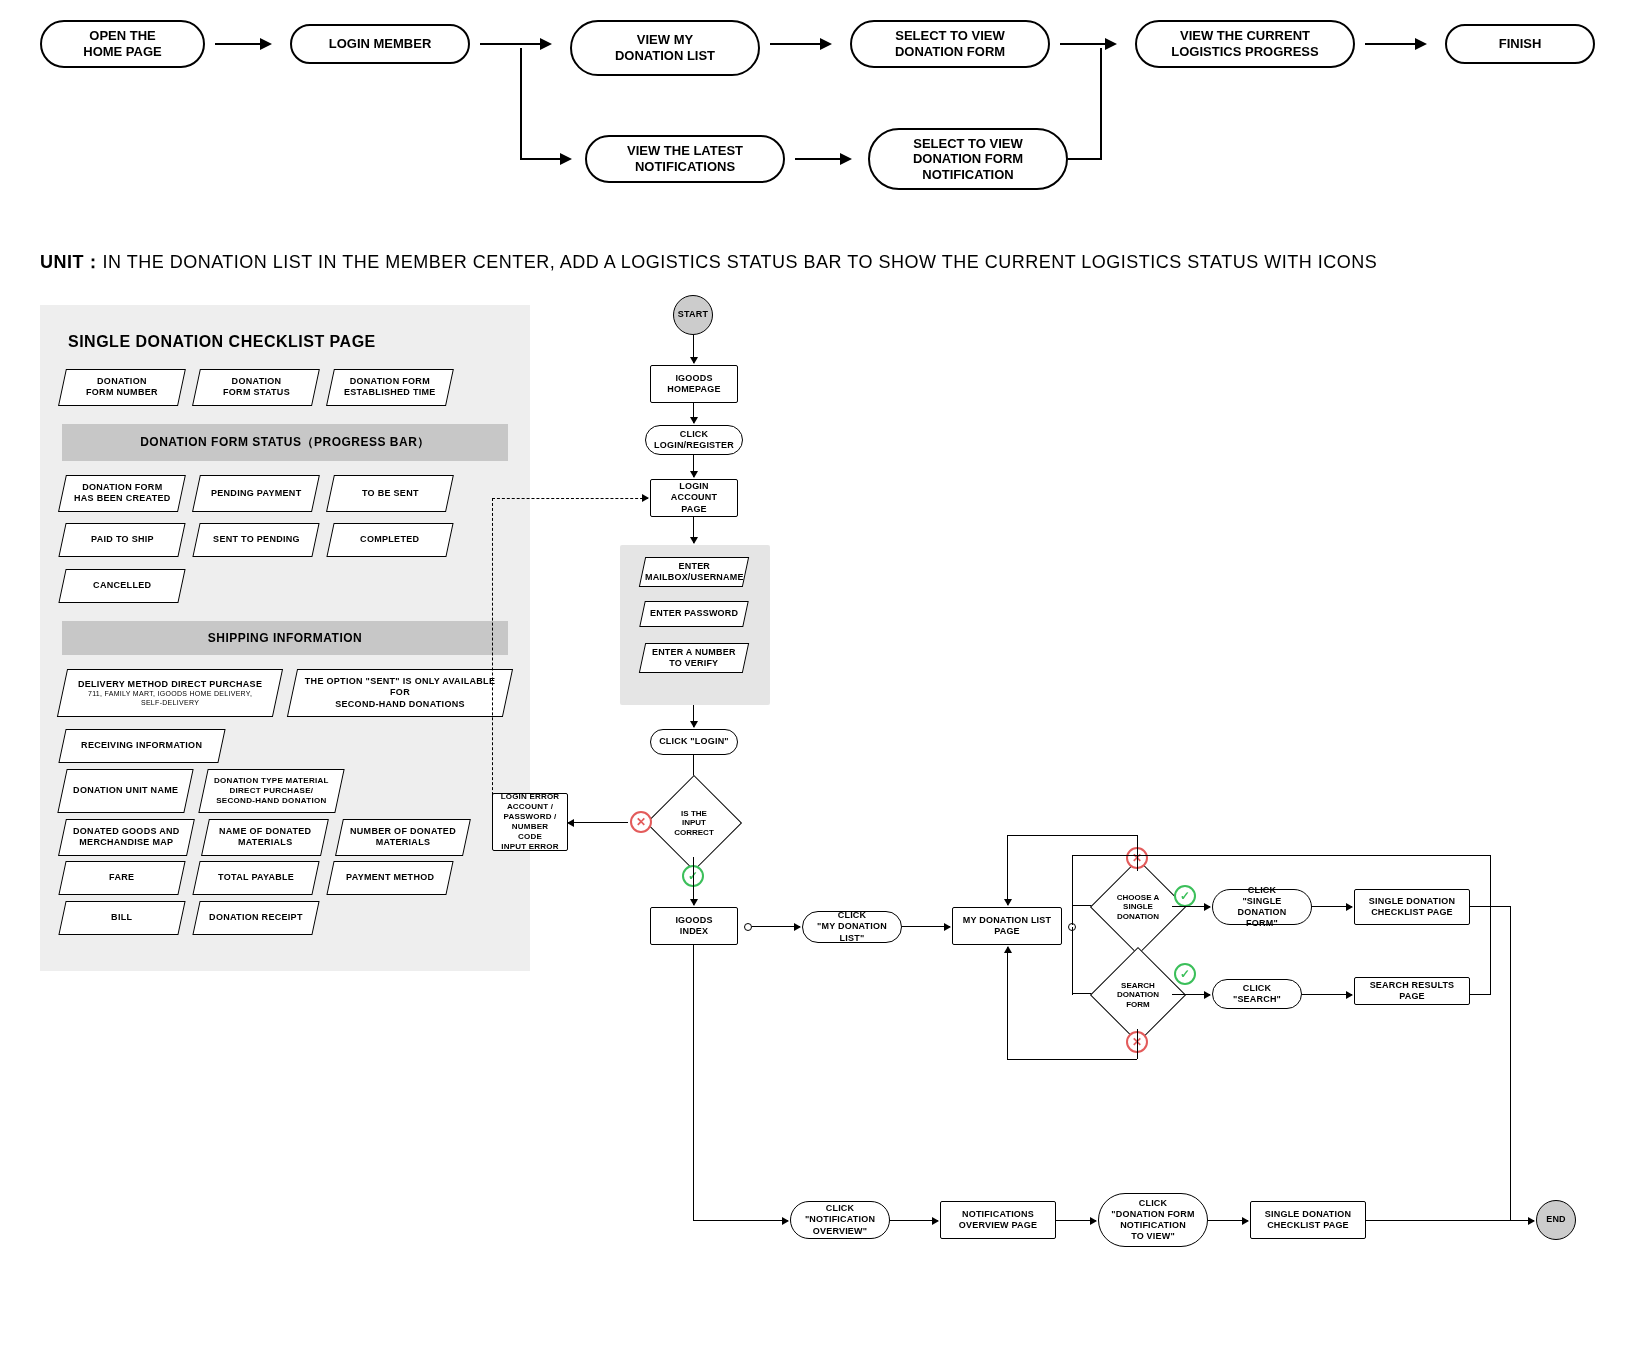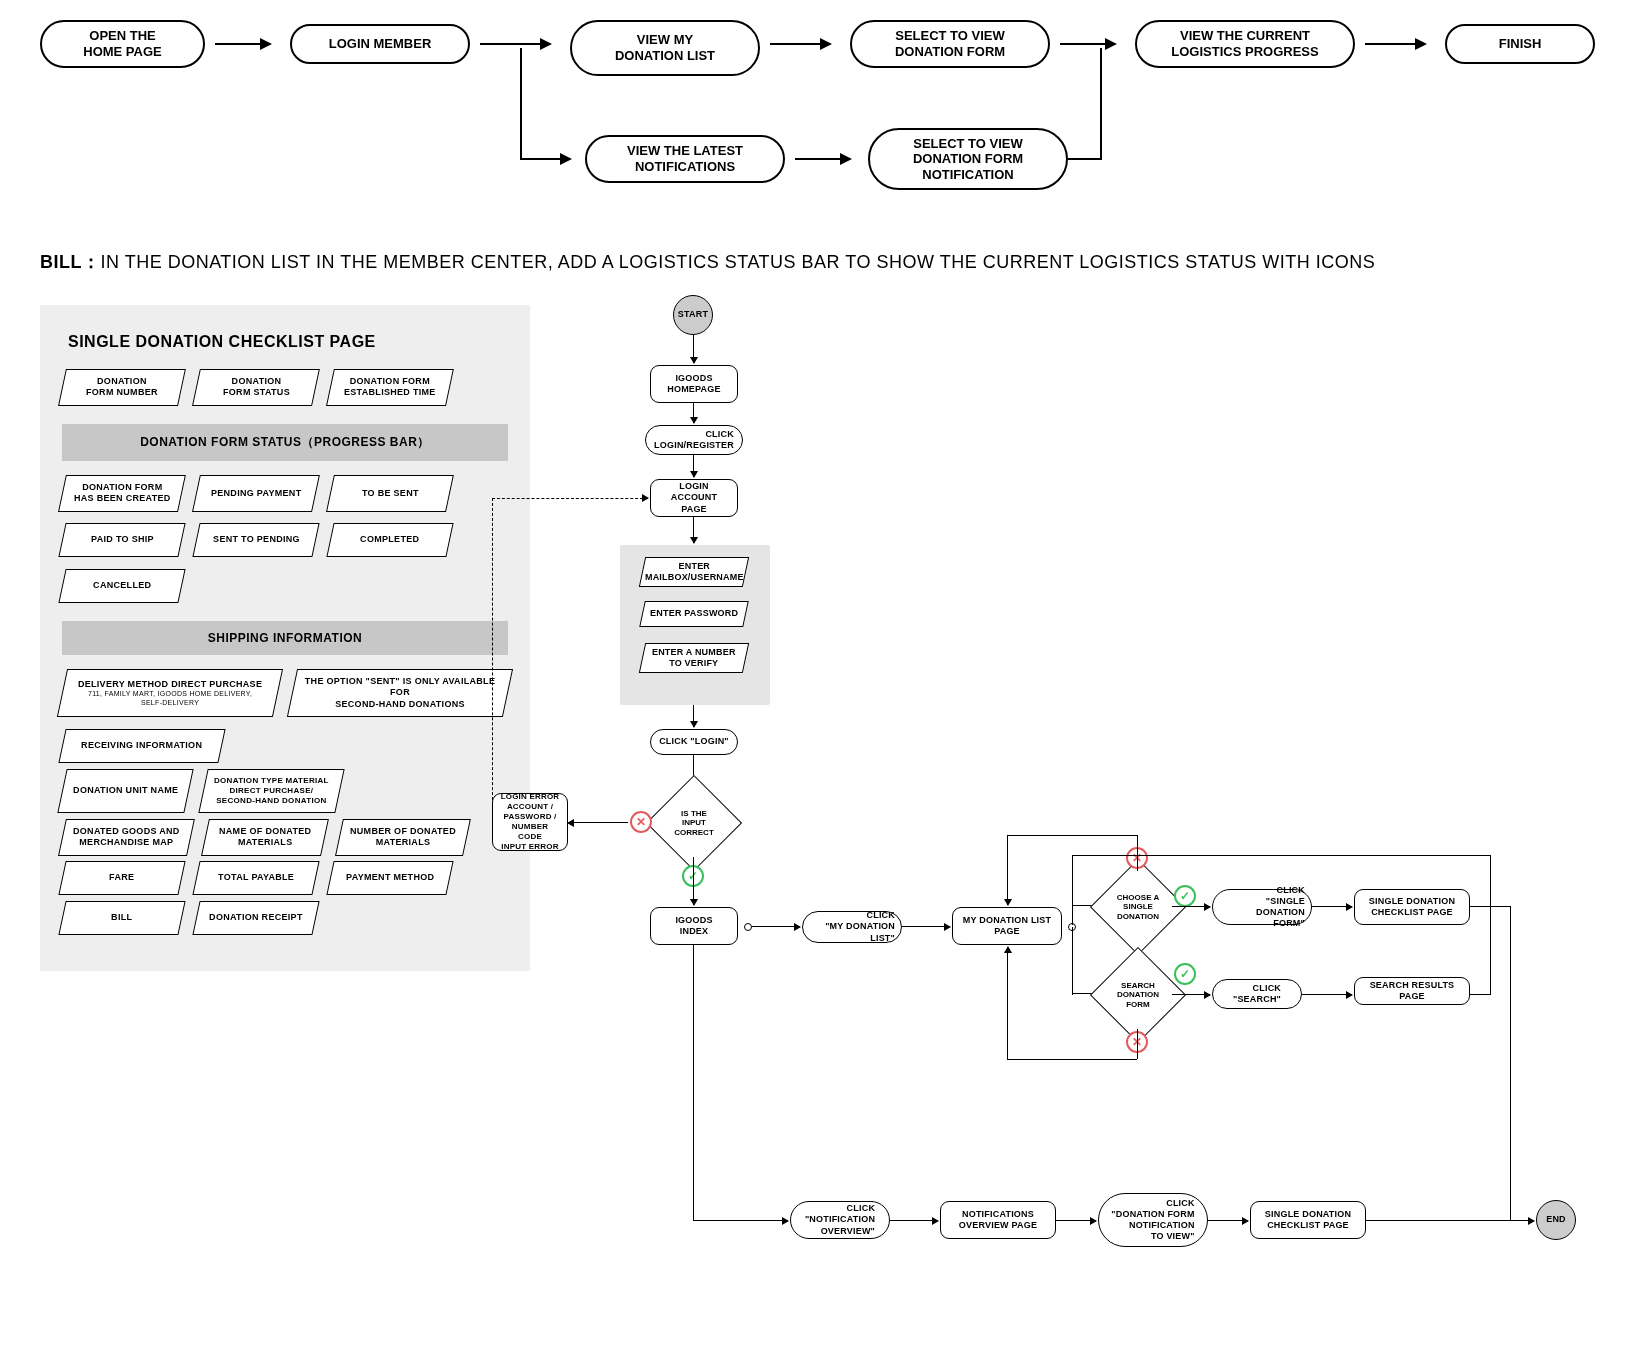--- a/index.html
+++ b/index.html
@@ -226,7 +226,7 @@
 <div style="position:absolute; left:1068px; top:158px; width:34px; height:2px; background:#000;"></div>
 
 <div class="task-line" style="left:40px; top:250px;">
-  <b>BILL：</b><span>IN THE DONATION LIST IN THE MEMBER CENTER, ADD A LOGISTICS STATUS BAR TO SHOW THE CURRENT LOGISTICS STATUS WITH ICONS</span>
+  <b>UNIT：</b><span>IN THE DONATION LIST IN THE MEMBER CENTER, ADD A LOGISTICS STATUS BAR TO SHOW THE CURRENT LOGISTICS STATUS WITH ICONS</span>
 </div>
 
 <div class="panel">

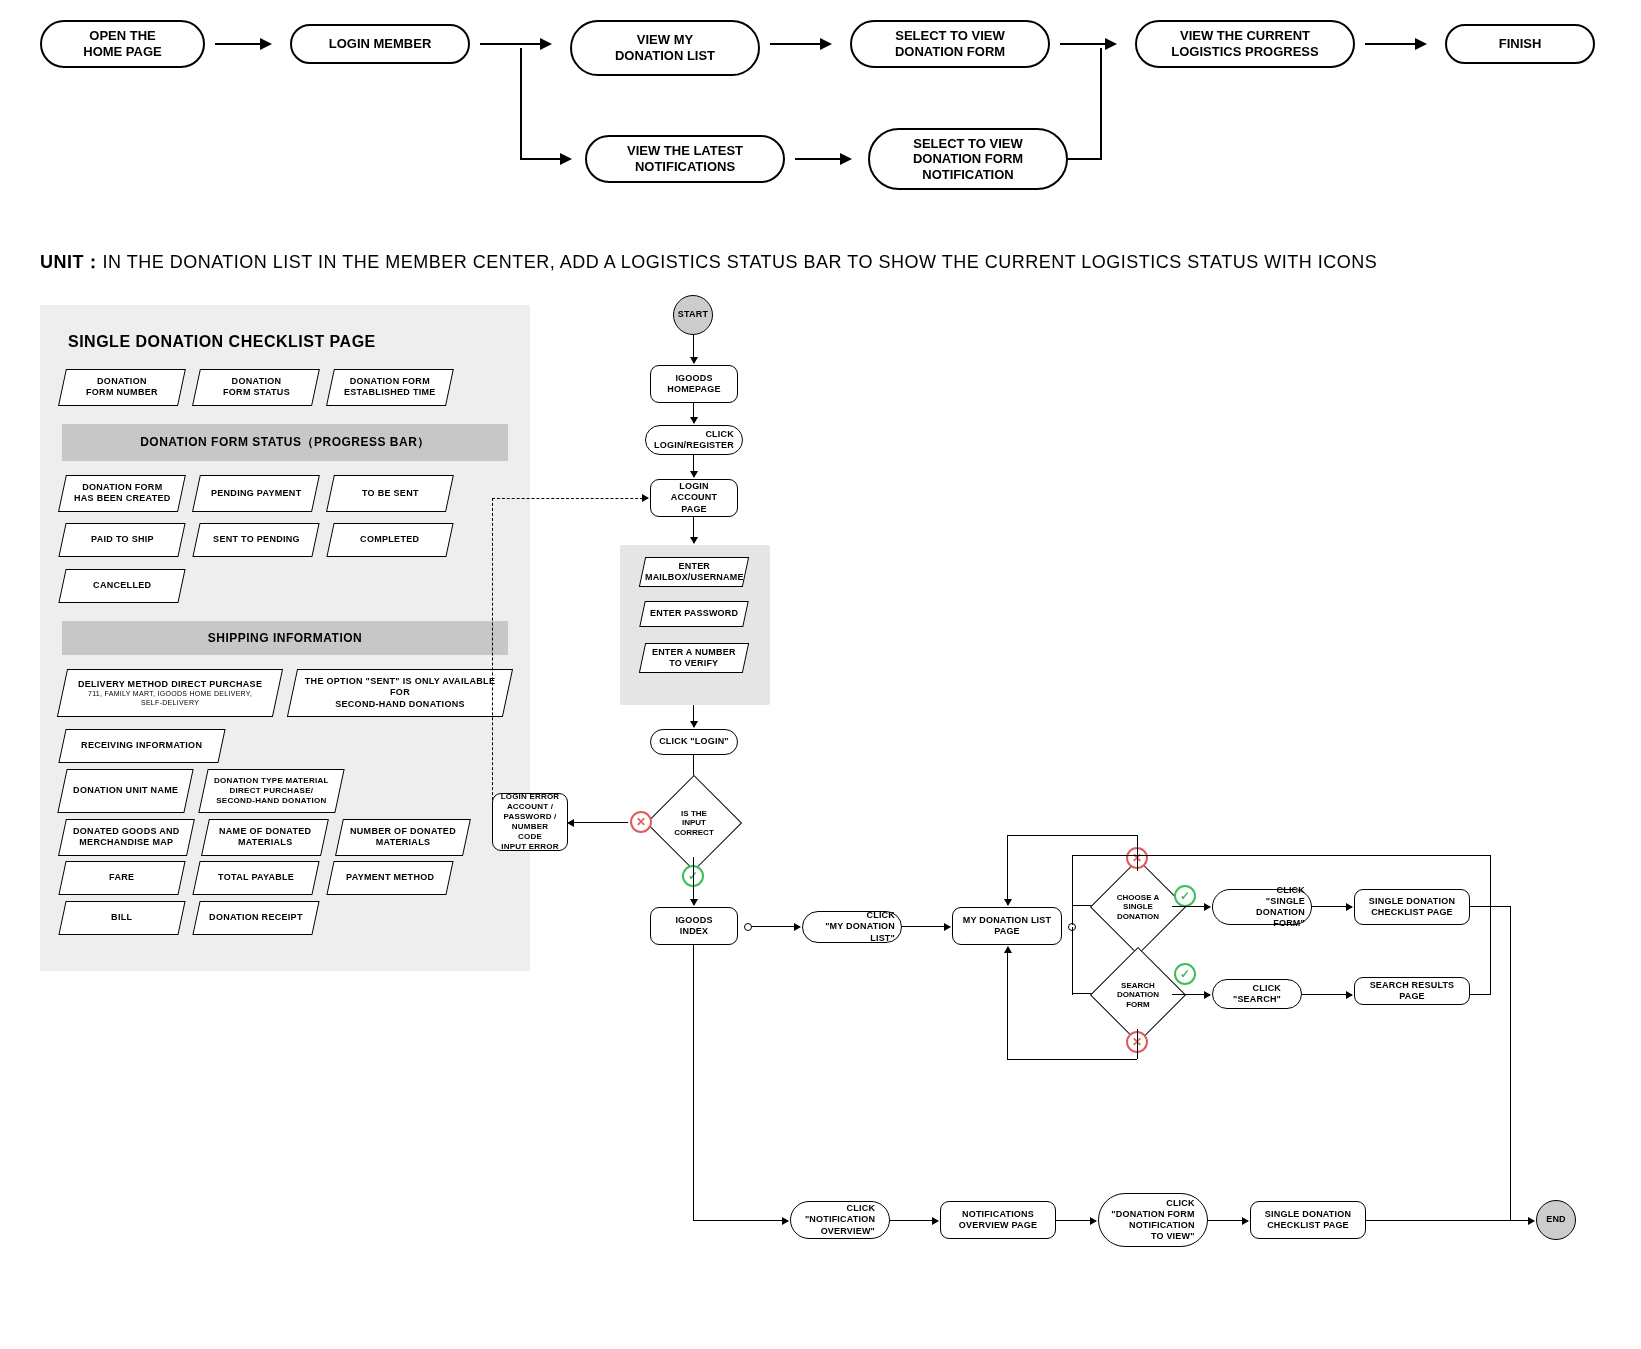--- a/index.html
+++ b/index.html
@@ -124,7 +124,7 @@
     padding: 4px 6px;
     letter-spacing: 0.2px;
   }
-  .rect { border-radius: 9px; }
+  .rect { border-radius: 2px; }
   .round { border-radius: 999px; text-align: right; }
   .term {
     border-radius: 50%;

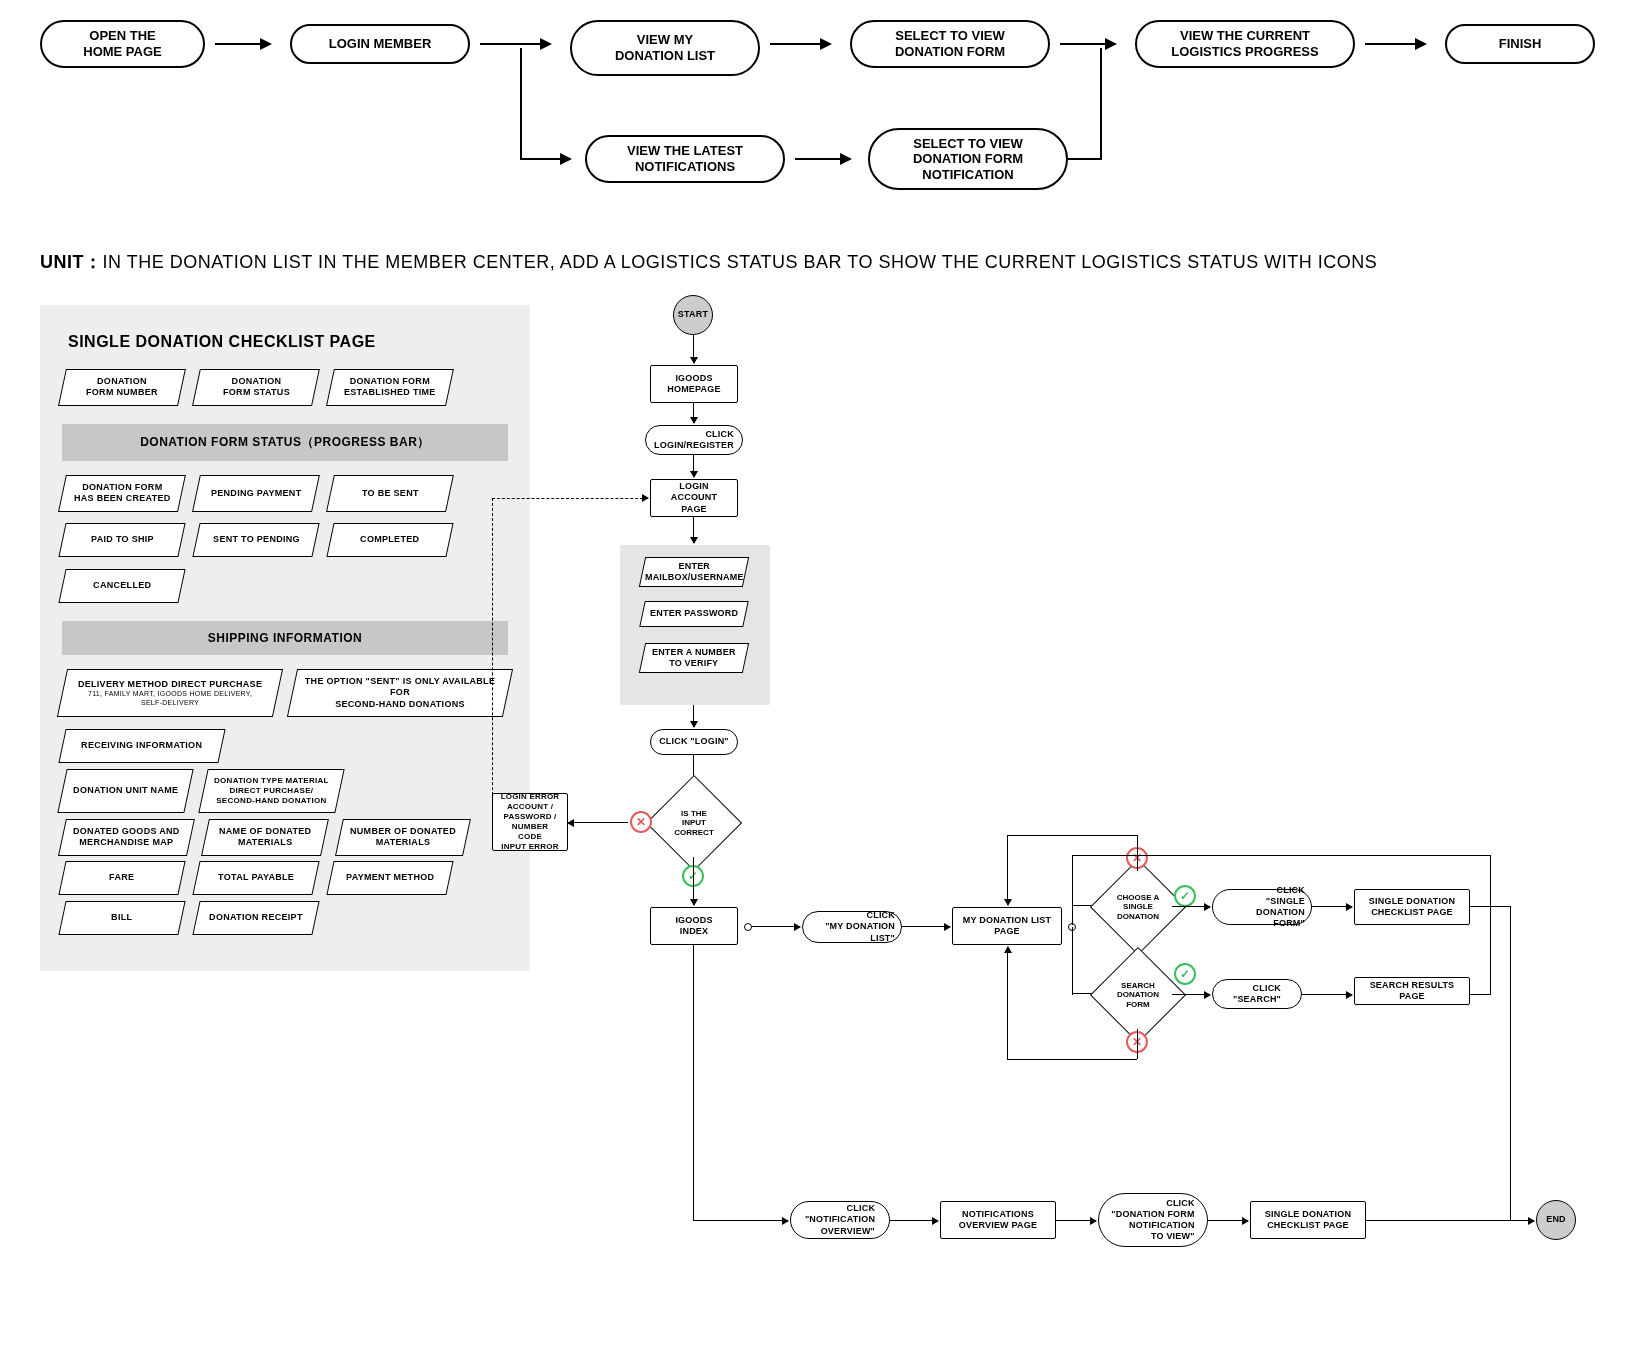--- a/index.html
+++ b/index.html
@@ -125,7 +125,7 @@
     letter-spacing: 0.2px;
   }
   .rect { border-radius: 2px; }
-  .round { border-radius: 999px; text-align: right; }
+  .round { border-radius: 999px; }
   .term {
     border-radius: 50%;
     background: #ccc;

